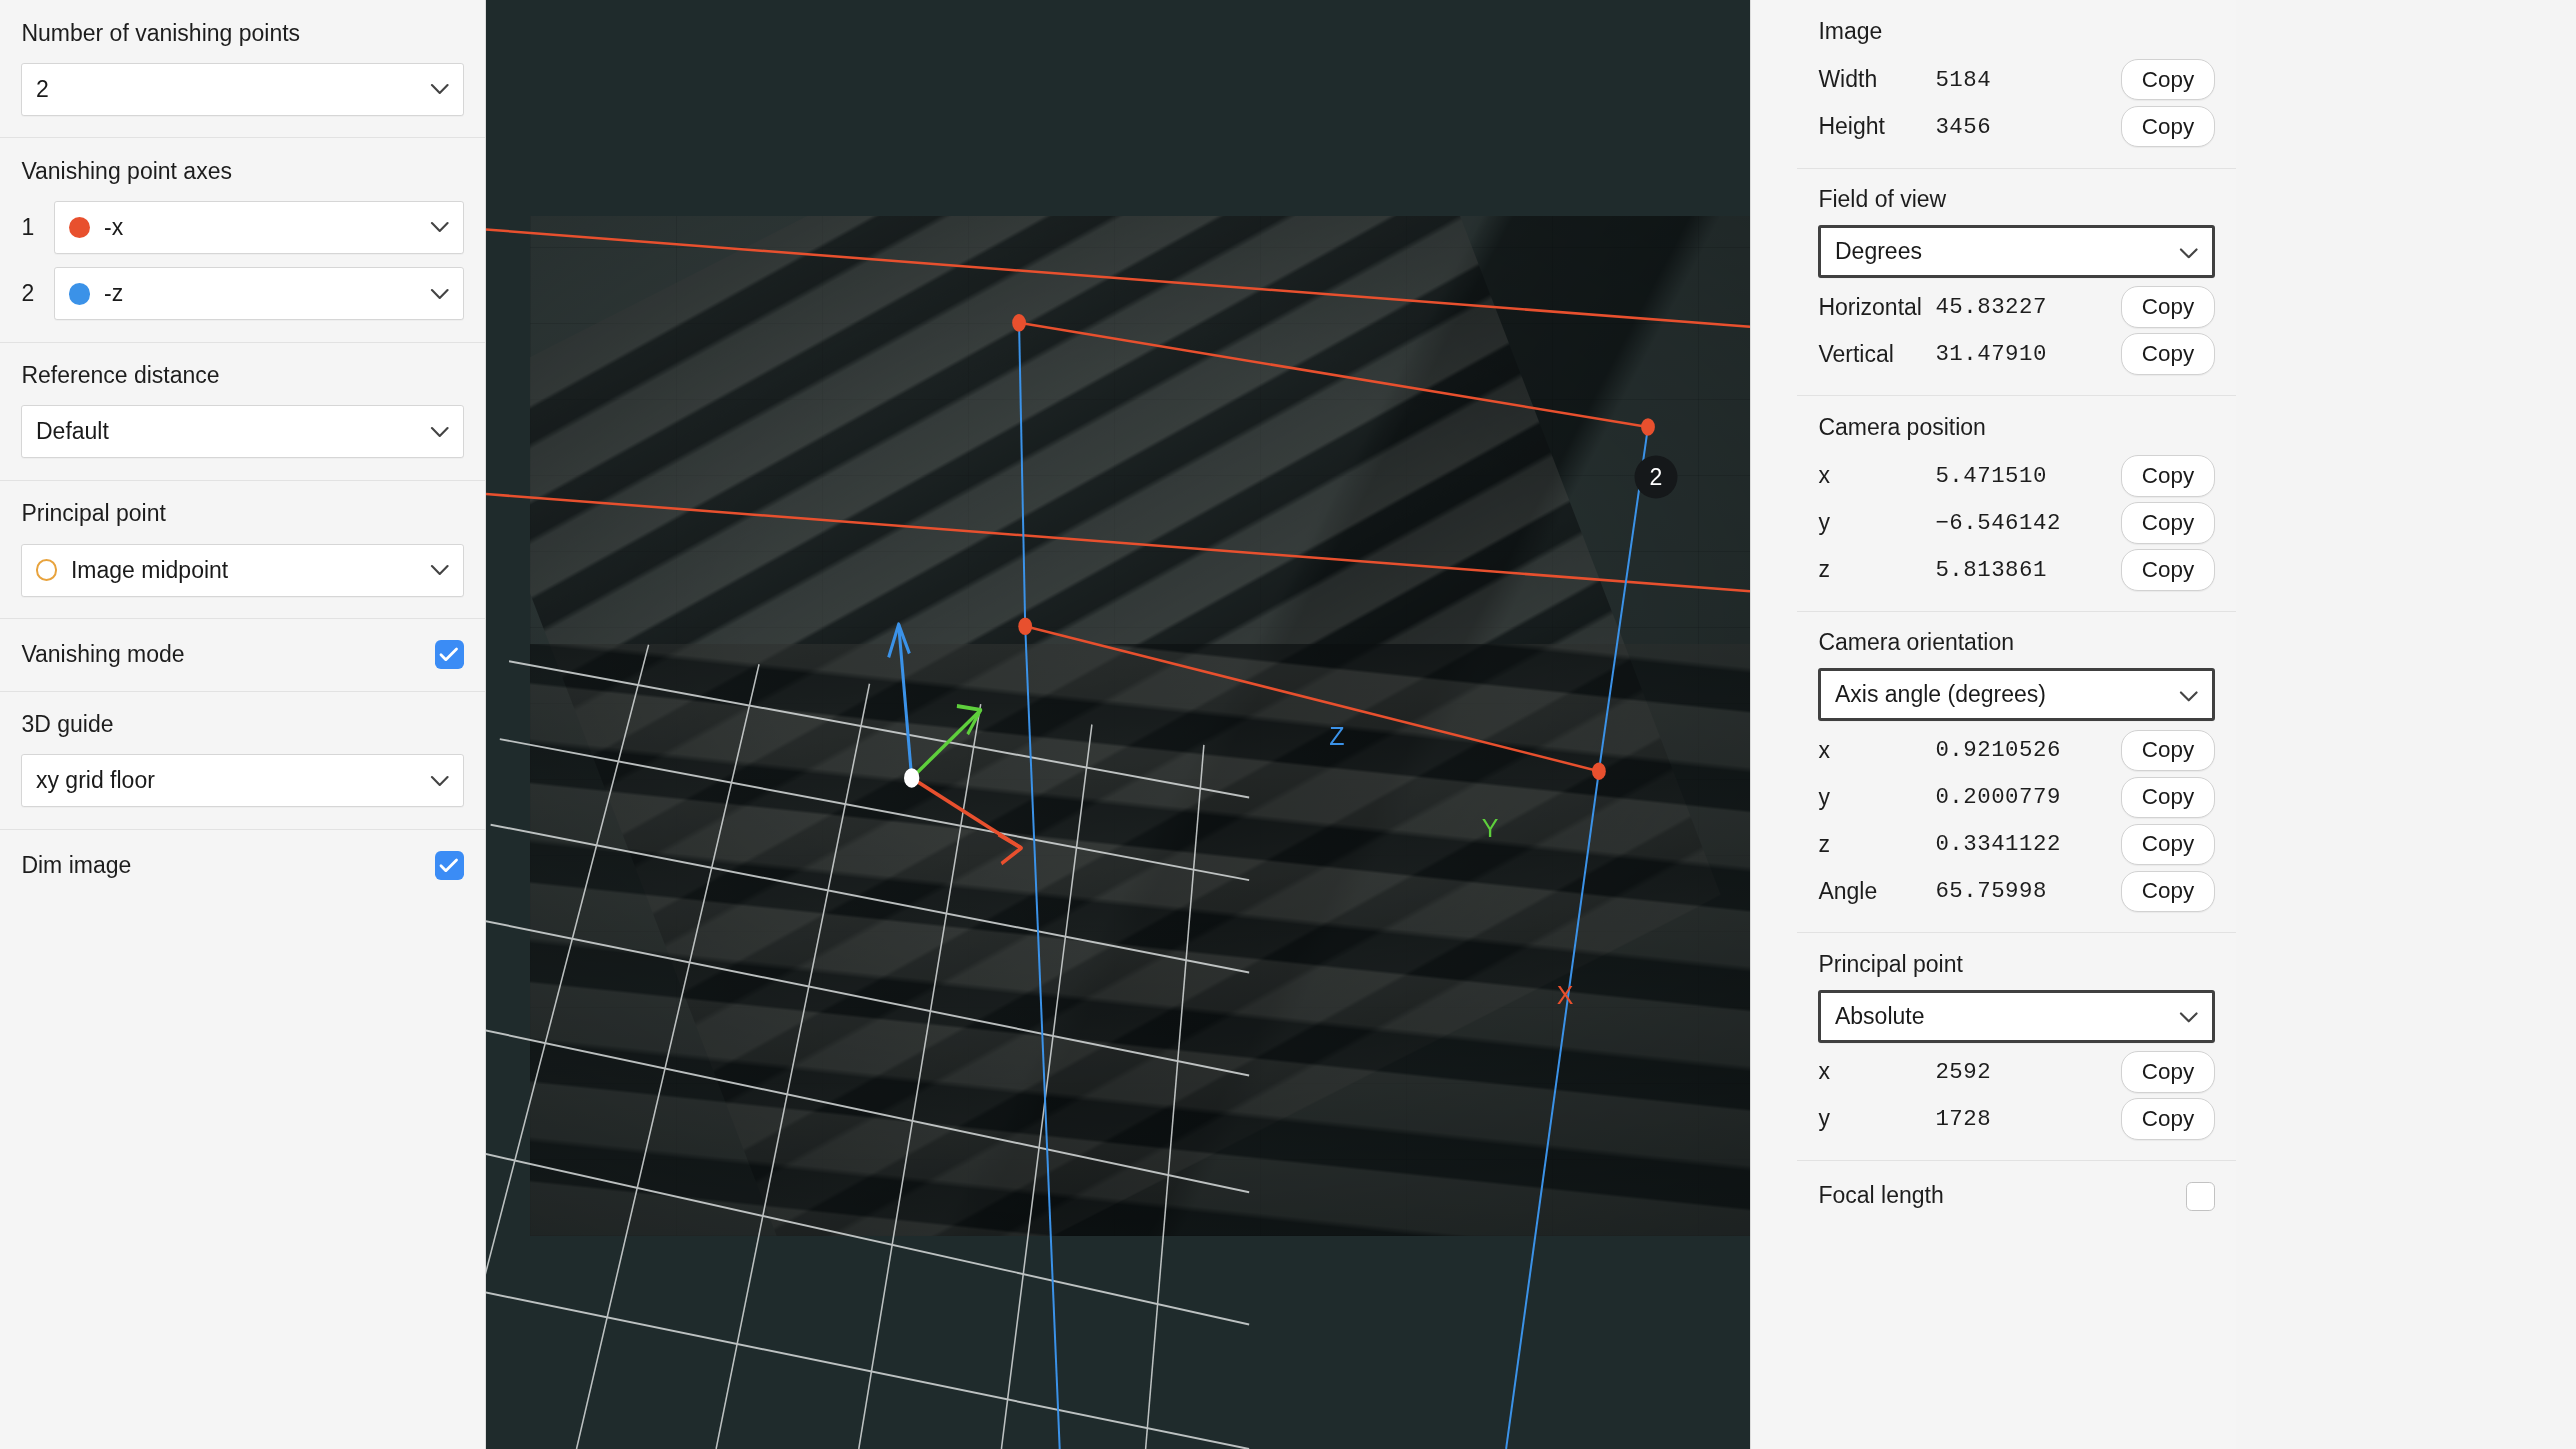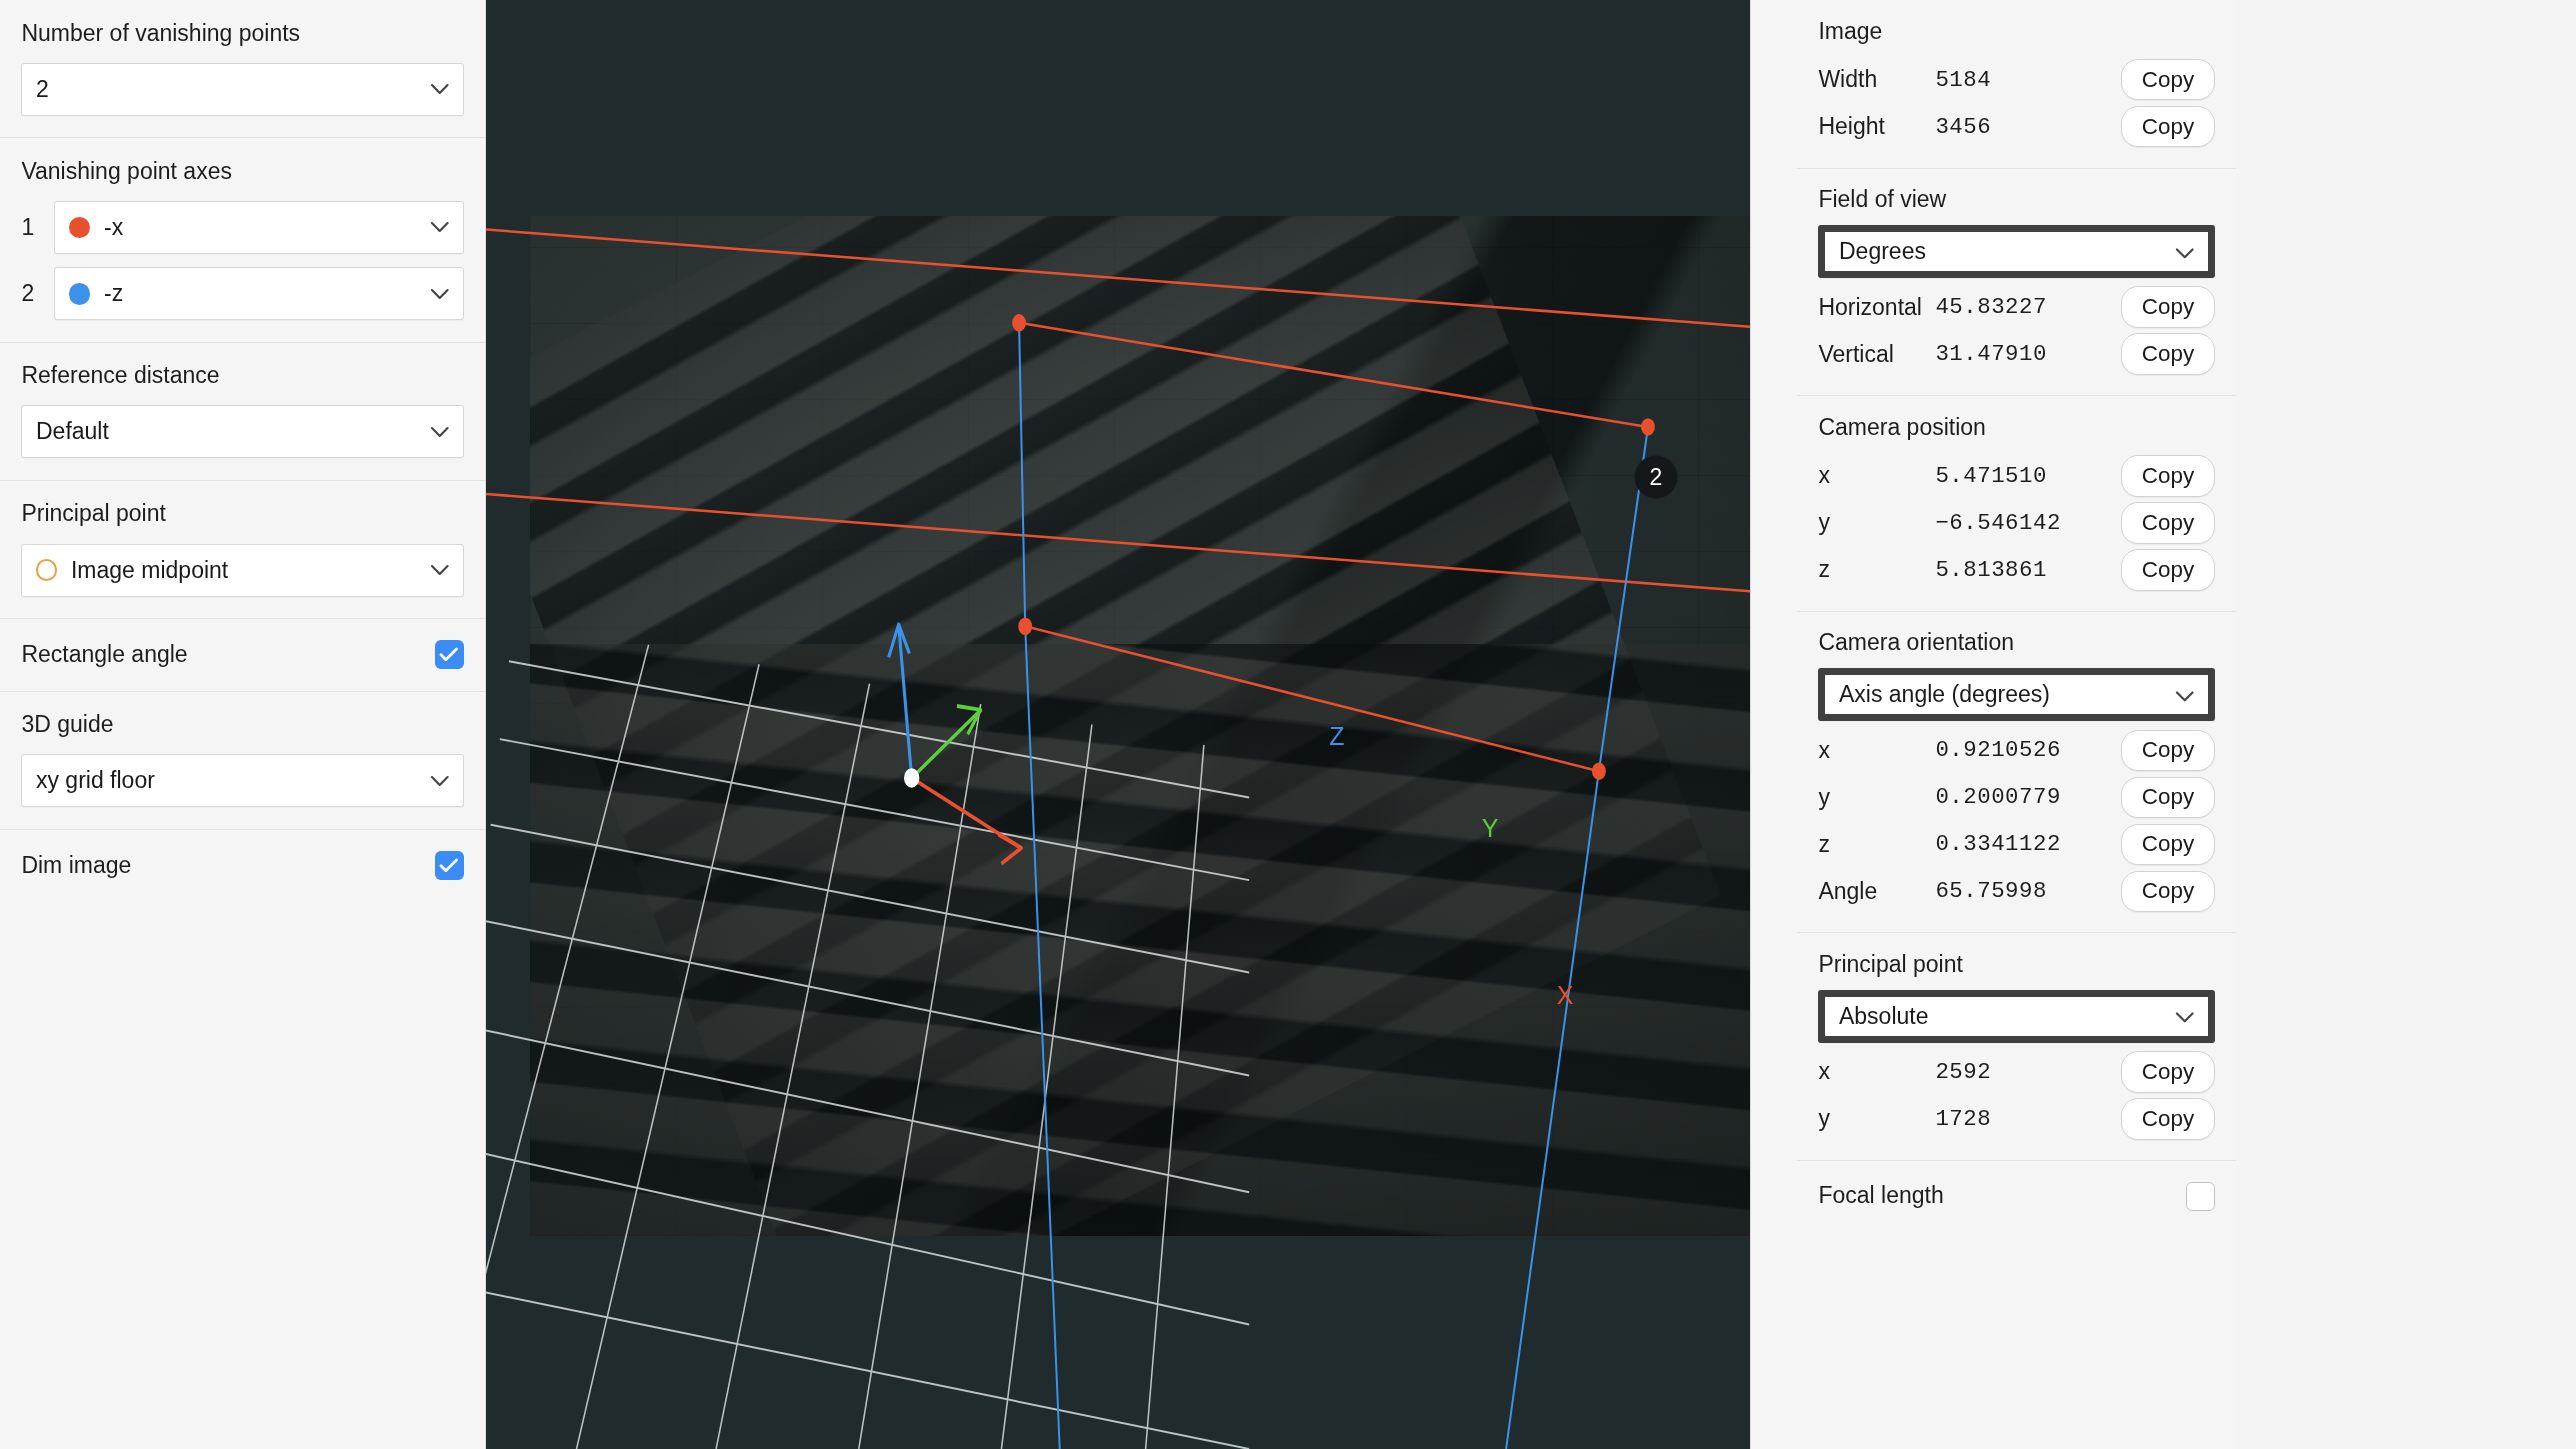--- a/index.html
+++ b/index.html
@@ -254,7 +254,7 @@
   .rp-select {
     position: relative;
     background: #ffffff;
-    border: 7px solid #404040;
+    border: 3px solid #404040;
     border-radius: 2.9px;
     height: 53px;
     display: flex;

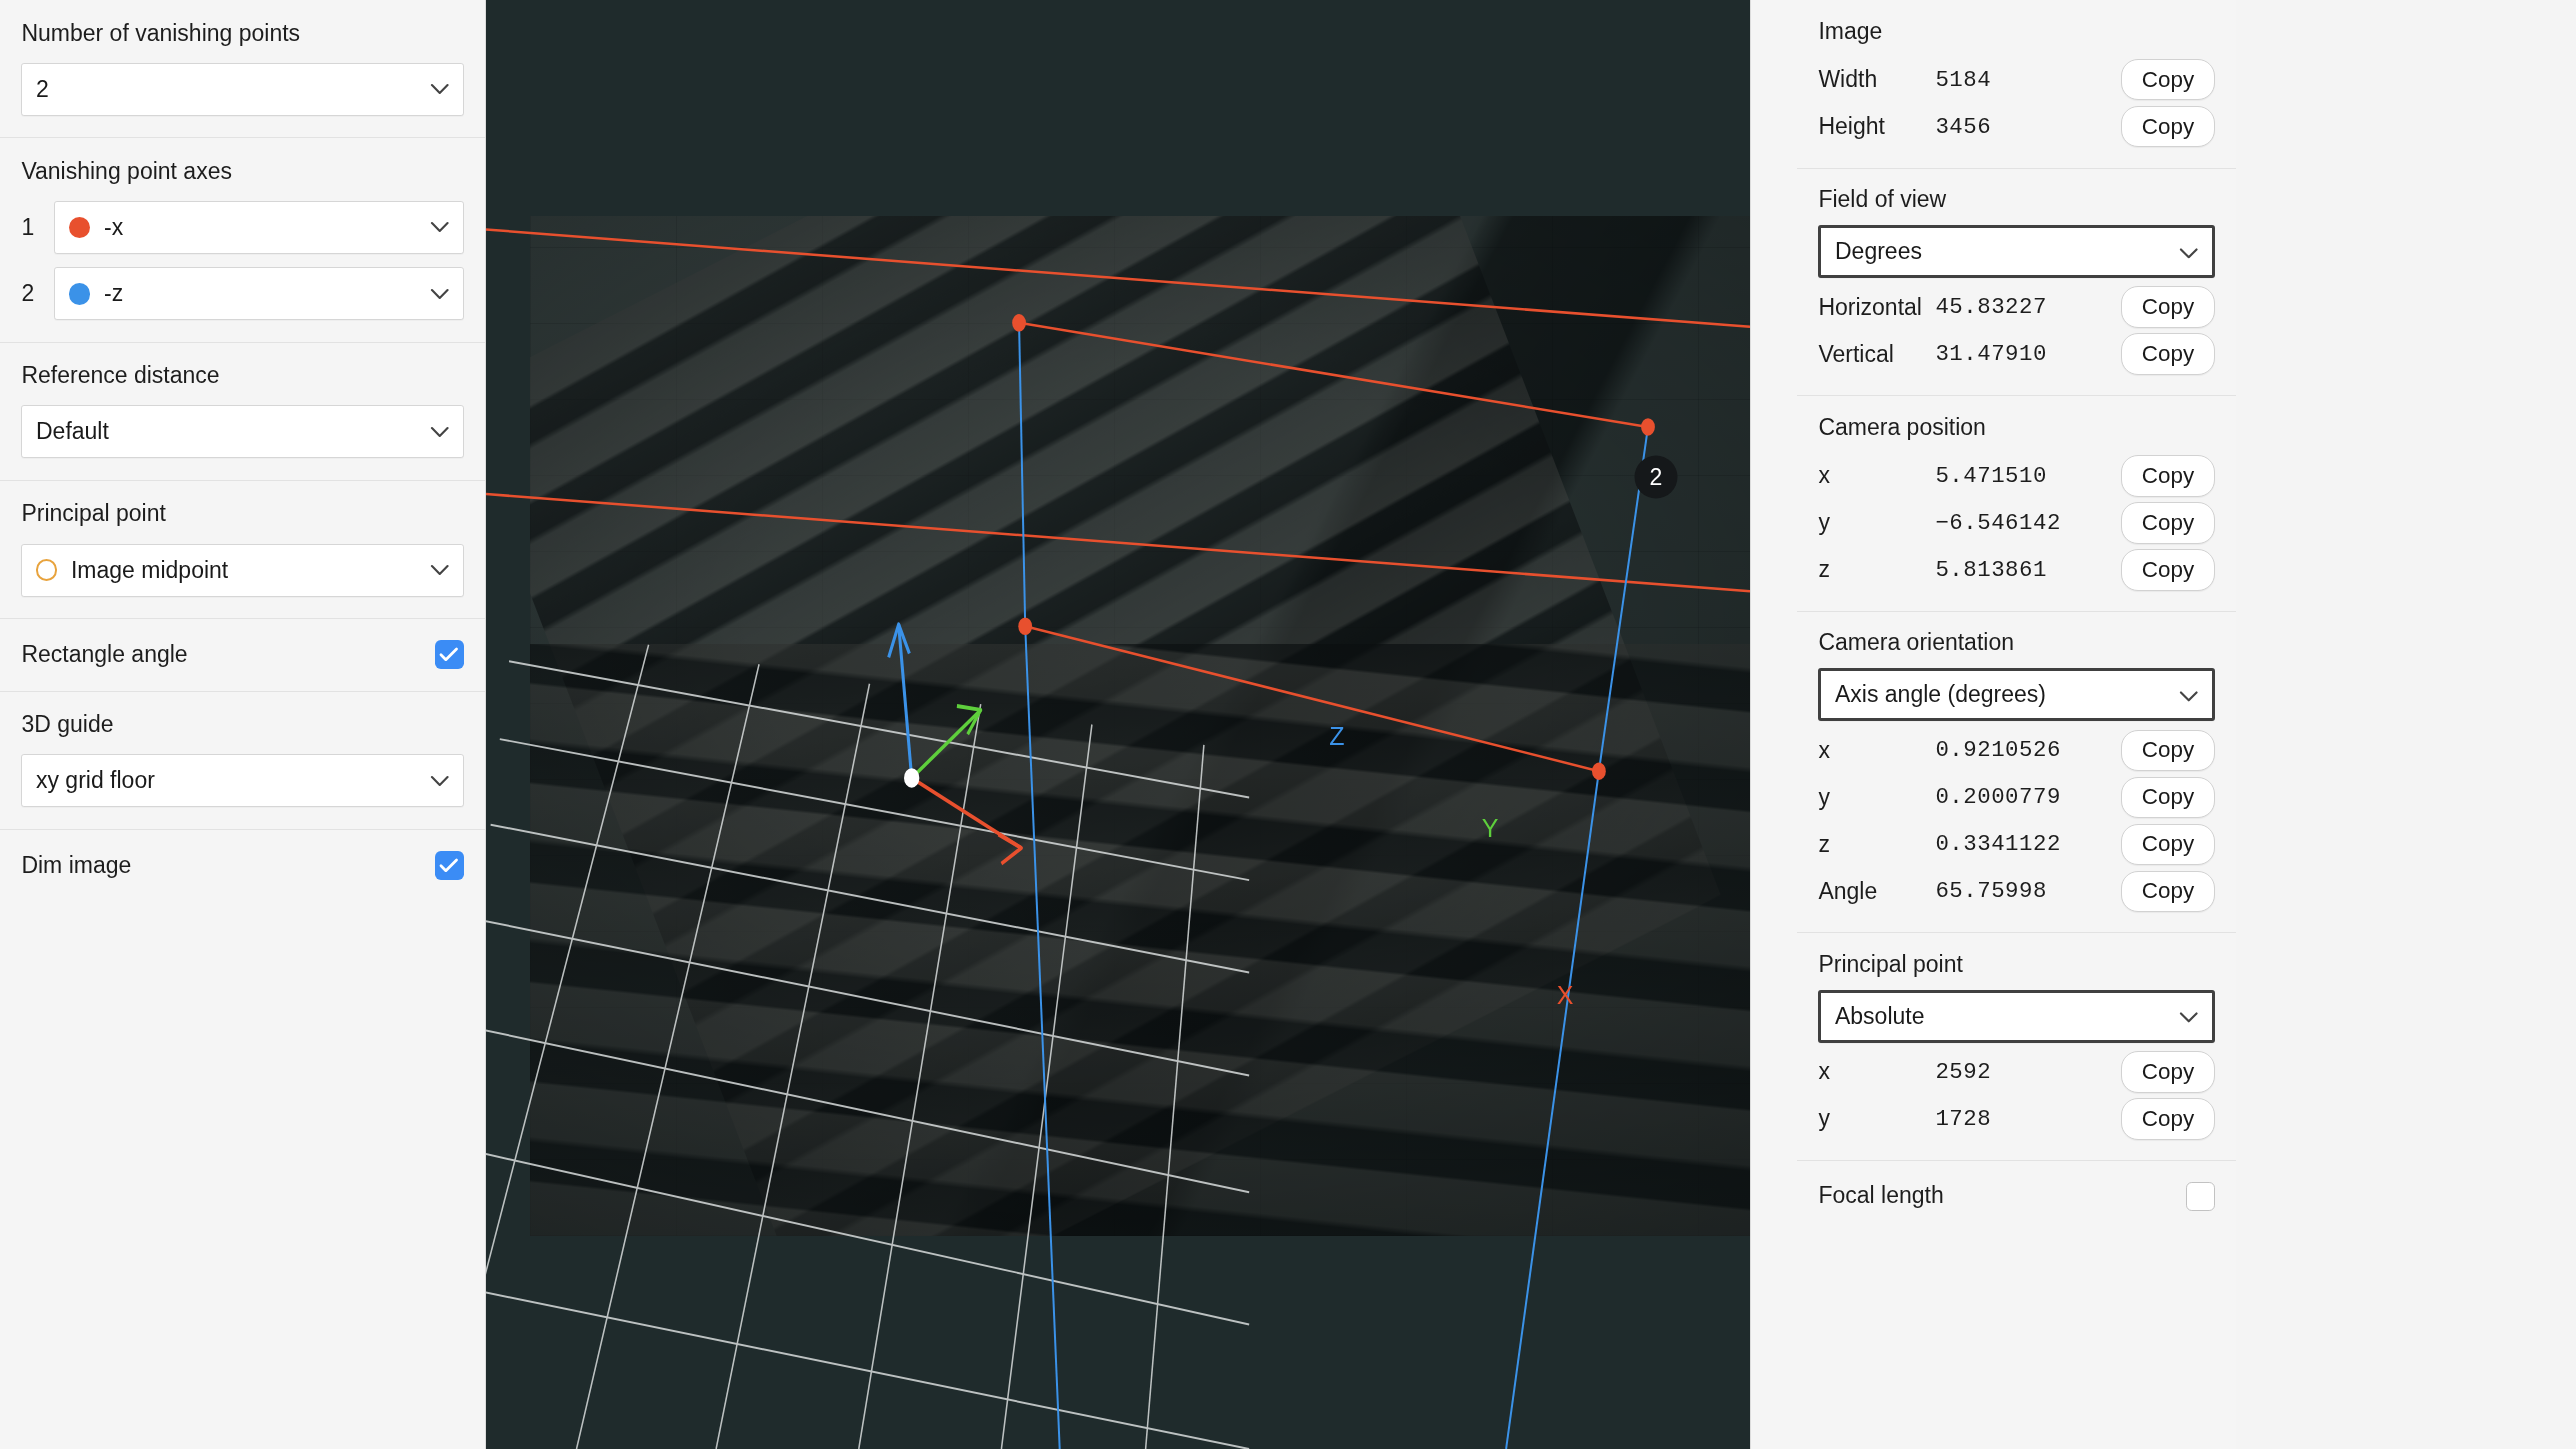--- a/index.html
+++ b/index.html
@@ -353,7 +353,7 @@
     </div>
 
     <div class="toggle-row">
-      <span class="tlabel">Rectangle angle</span>
+      <span class="tlabel">Vanishing mode</span>
       <span class="cb">
         <svg width="19.5" height="15.6" viewBox="0 0 20 16">
             <path d="M2 8 L7 13 L18 2" fill="none" stroke="#fff" stroke-width="2.8" stroke-linecap="round" stroke-linejoin="round"></path>

